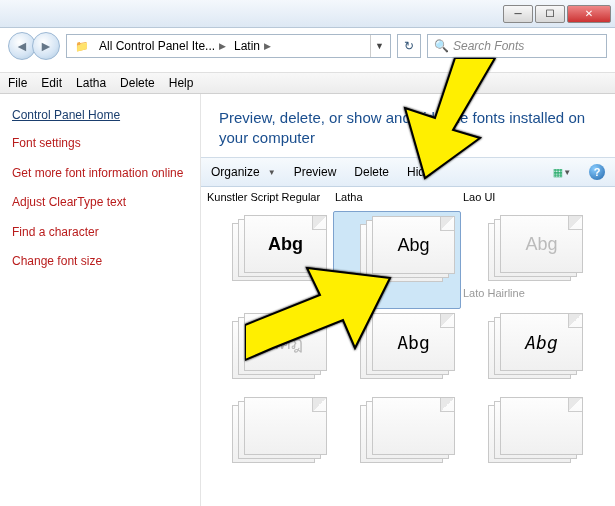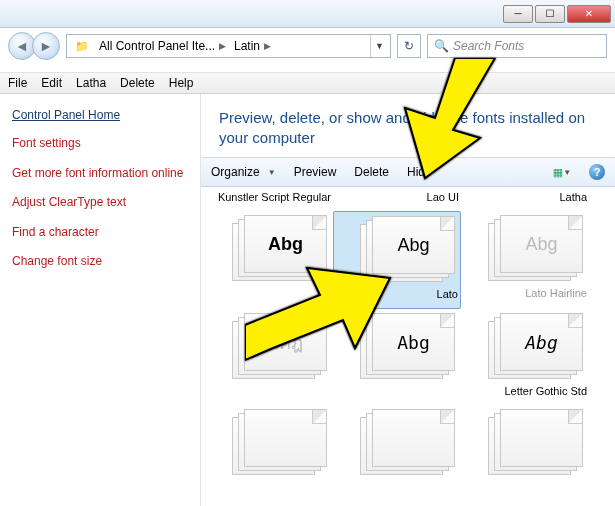--- a/index.html
+++ b/index.html
@@ -47,7 +47,7 @@
 
 .fontgrid { flex: 1; overflow: hidden; padding: 0 4px; }
 .fontrow { display: flex; }
-.fontcell { width: 128px; text-align: right; padding: 4px 2px 8px; font-size: 11px; }
+.fontcell { width: 128px; text-align: left; padding: 4px 2px 8px; font-size: 11px; }
 .fontcell.selected { background: #cde6f7; border: 1px solid #7da2ce; border-radius: 2px; }
 .fonticon { width: 78px; height: 68px; margin: 0 auto 4px; position: relative; }
 .sheet { position: absolute; background: linear-gradient(#fdfdfd,#f0f0f0); border: 1px solid #c8c8c8; width: 83px; height: 58px; }

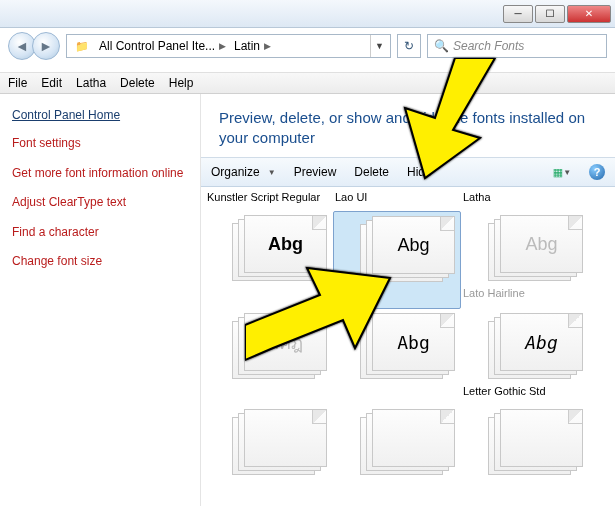--- a/index.html
+++ b/index.html
@@ -140,10 +140,10 @@
           <div>Kunstler Script Regular</div>
         </div>
         <div class="fontcell">
+          <div>Latha</div>
+        </div>
+        <div class="fontcell">
           <div>Lao UI</div>
-        </div>
-        <div class="fontcell">
-          <div>Latha</div>
         </div>
       </div>
 

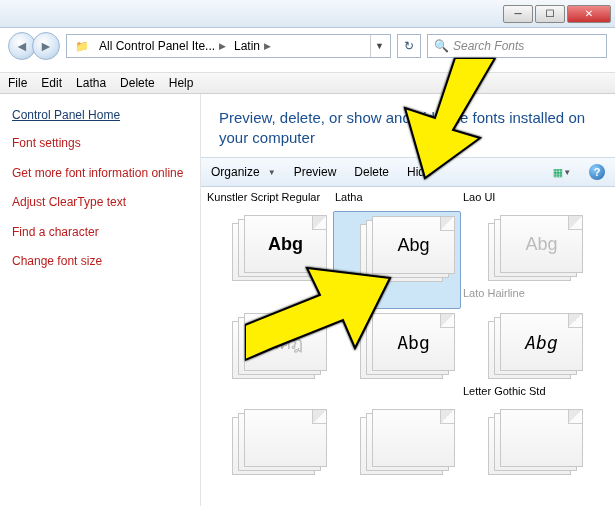--- a/index.html
+++ b/index.html
@@ -236,7 +236,6 @@
                 <div class="sample" style="font-family:monospace;font-style:italic;">Abg</div>
               </div>
           </div>
-          <div>Letter Gothic Std</div>
         </div>
       </div>
 

